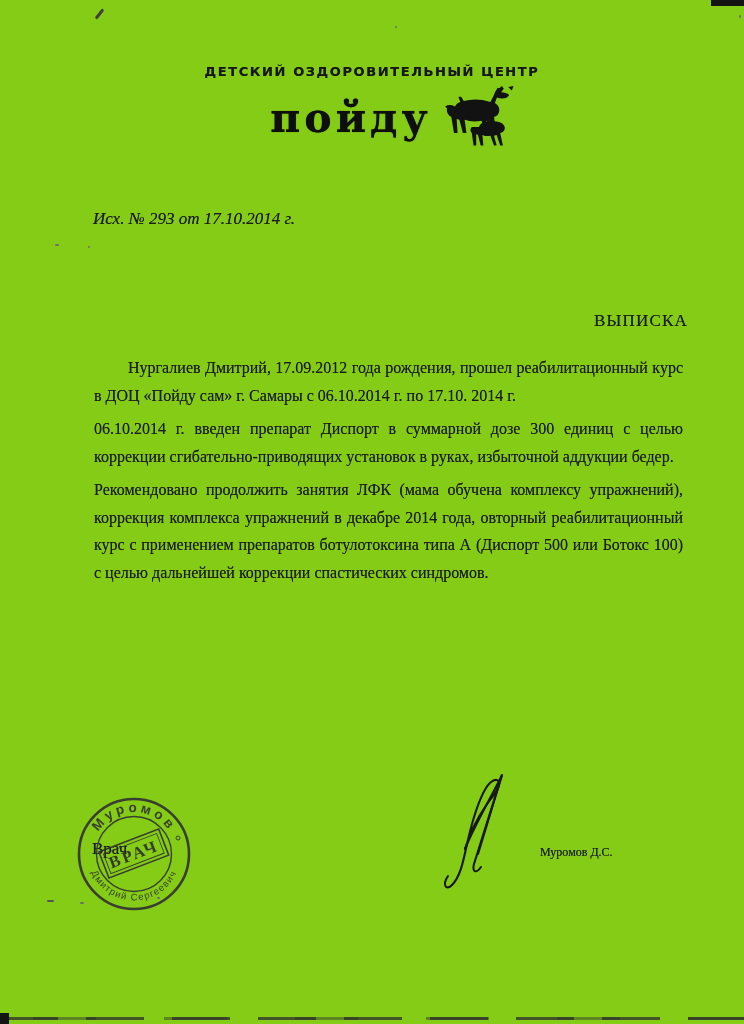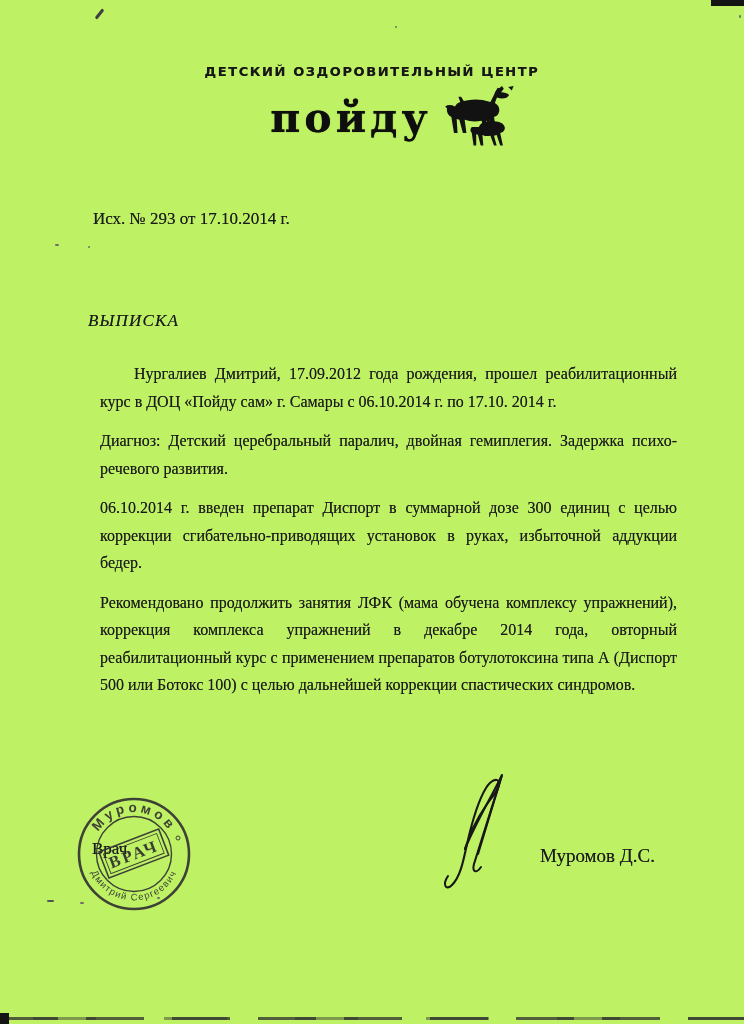--- a/index.html
+++ b/index.html
@@ -5,7 +5,7 @@
   html,body{margin:0;padding:0;background:#e9e9e9;}
   .page{
     position:relative;width:744px;height:1024px;margin:0 auto;
-    background:#bef264;overflow:hidden;
+    background:#84cc16;overflow:hidden;
     font-family:"Liberation Serif",serif;color:#1b1b1b;
   }
   .soft{text-shadow:0 0 .6px rgba(25,25,25,.65);}

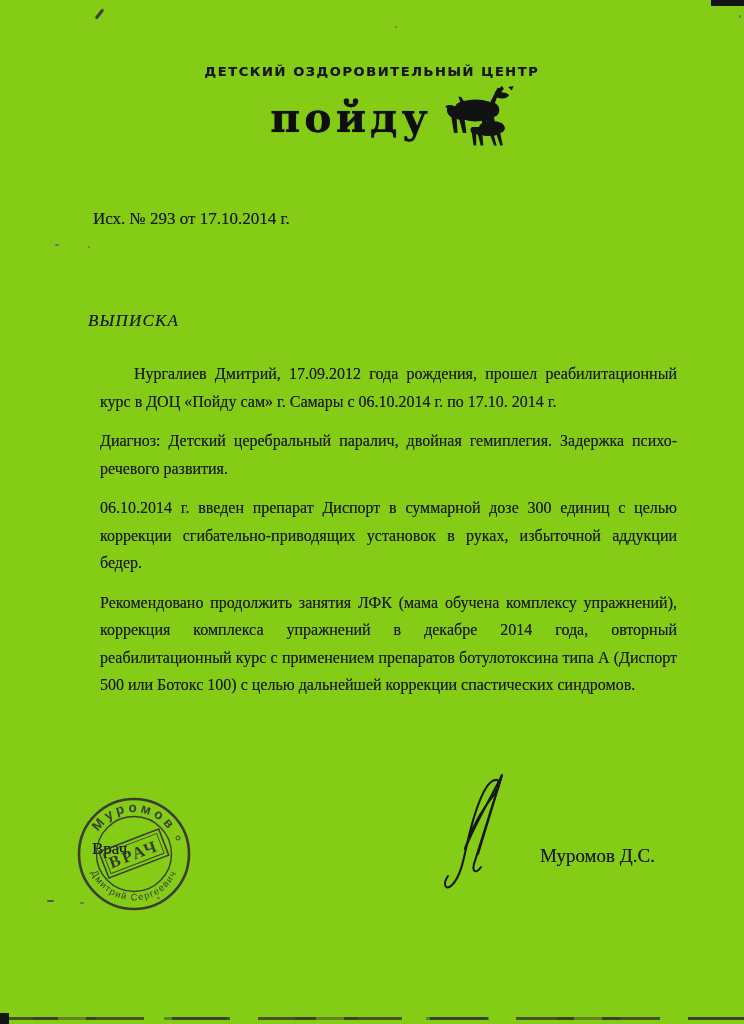--- a/index.html
+++ b/index.html
@@ -28,7 +28,7 @@
   .deer-wrap{width:92px;height:64px;flex:0 0 auto;}
 
   
-  .ref-line{position:absolute;left:93px;top:209px;font-size:17px;}
+  .ref-line{position:absolute;left:93px;top:209px;font-size:17px;font-style:italic;}
   .doc-title{
     position:absolute;left:88px;top:311px;width:600px;text-align:left;
     font-size:17px;letter-spacing:1.2px;font-style:italic;

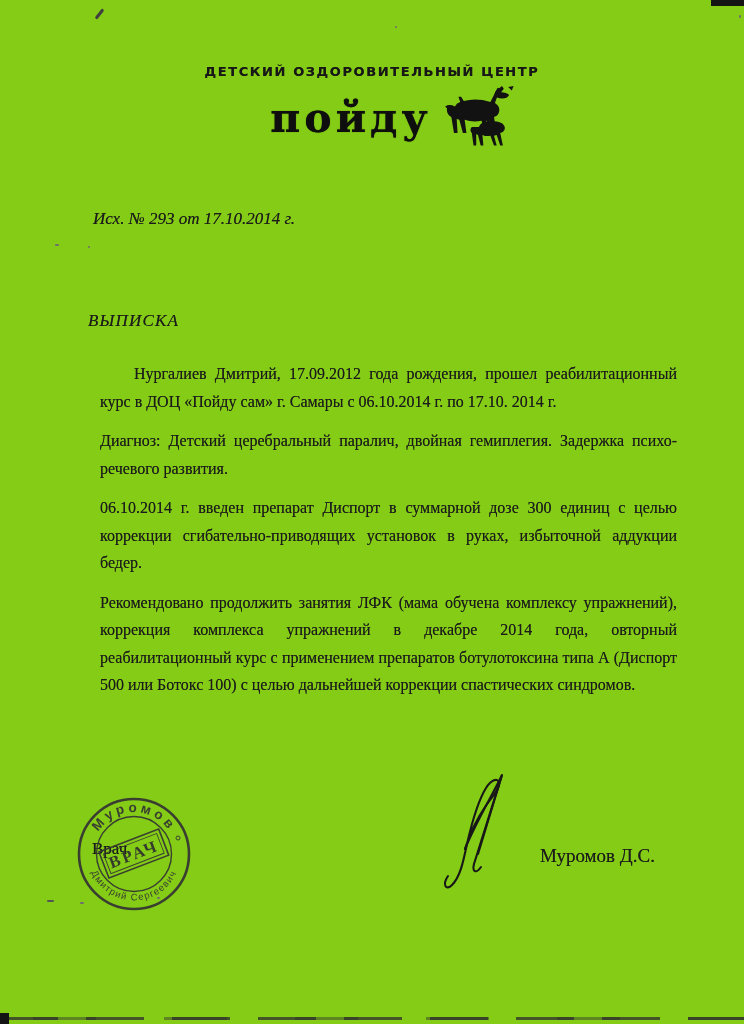--- a/index.html
+++ b/index.html
@@ -30,8 +30,8 @@
   
   .ref-line{position:absolute;left:93px;top:209px;font-size:17px;font-style:italic;}
   .doc-title{
-    position:absolute;left:88px;top:311px;width:600px;text-align:left;
-    font-size:17px;letter-spacing:1.2px;font-style:italic;
+    position:absolute;left:88px;top:311px;width:600px;text-align:right;
+    font-size:17px;letter-spacing:1.2px;
   }
 
   

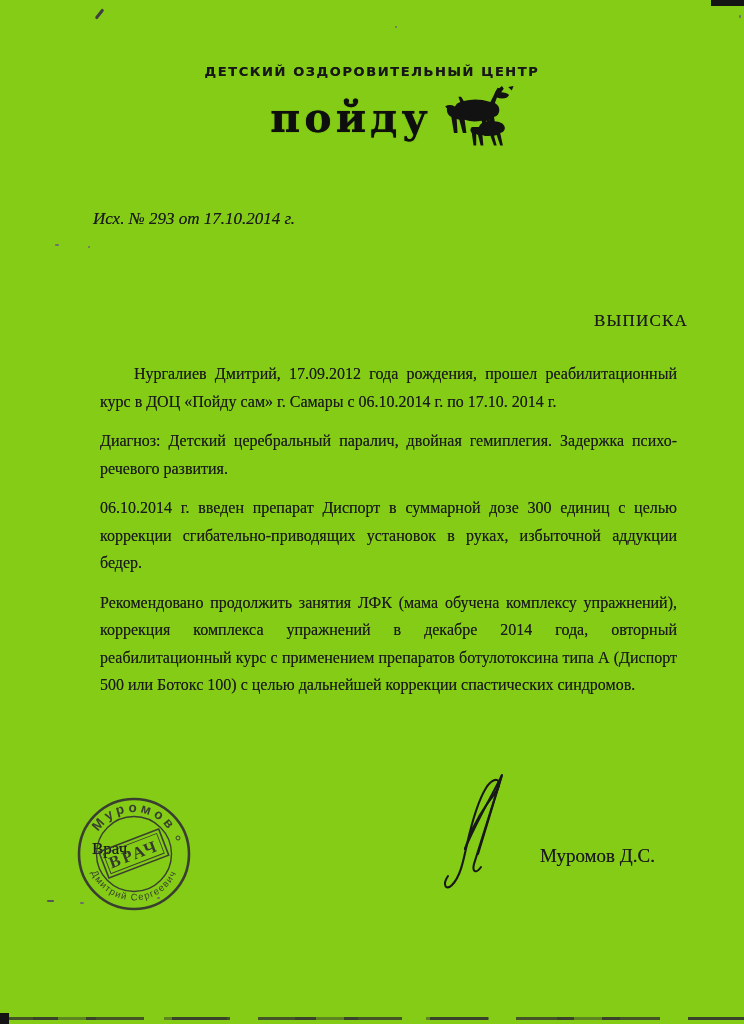--- a/index.html
+++ b/index.html
@@ -39,7 +39,7 @@
     position:absolute;left:88px;top:348px;width:601px;
     font-size:16px;line-height:27.5px;text-align:justify;
   }
-  .doc-body p{margin:12px;}
+  .doc-body p{margin:6px;}
   .doc-body p.indented{text-indent:34px;}
 
   

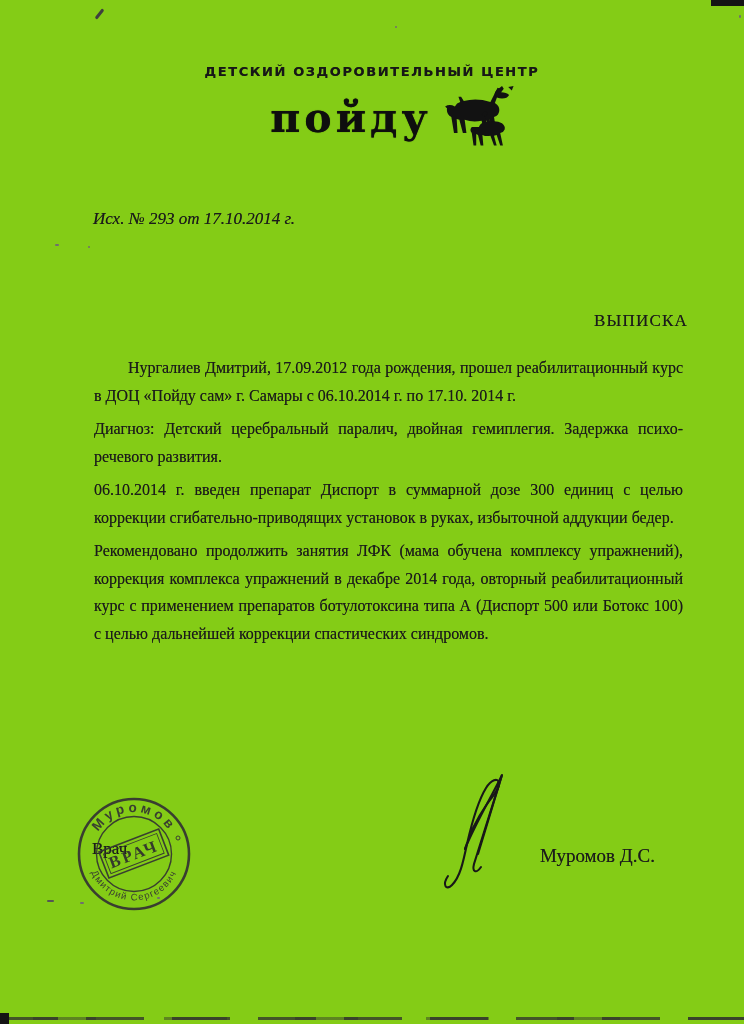--- a/index.html
+++ b/index.html
@@ -113,7 +113,6 @@
 
   <div class="doc-body soft">
     <p class="indented">Нургалиев Дмитрий, 17.09.2012 года рождения, прошел реабилитационный курс в ДОЦ «Пойду сам» г. Самары с 06.10.2014 г. по 17.10. 2014 г.</p>
-    <p>Диагноз: Детский церебральный паралич, двойная гемиплегия. Задержка психо-речевого развития.</p>
     <p>06.10.2014 г. введен препарат Диспорт в суммарной дозе 300 единиц с целью коррекции сгибательно-приводящих установок в руках, избыточной аддукции бедер.</p>
     <p>Рекомендовано продолжить занятия ЛФК (мама обучена комплексу упражнений), коррекция комплекса упражнений в декабре 2014 года, овторный реабилитационный курс с применением препаратов ботулотоксина типа А (Диспорт 500 или Ботокс 100) с целью дальнейшей коррекции спастических синдромов.</p>
   </div>

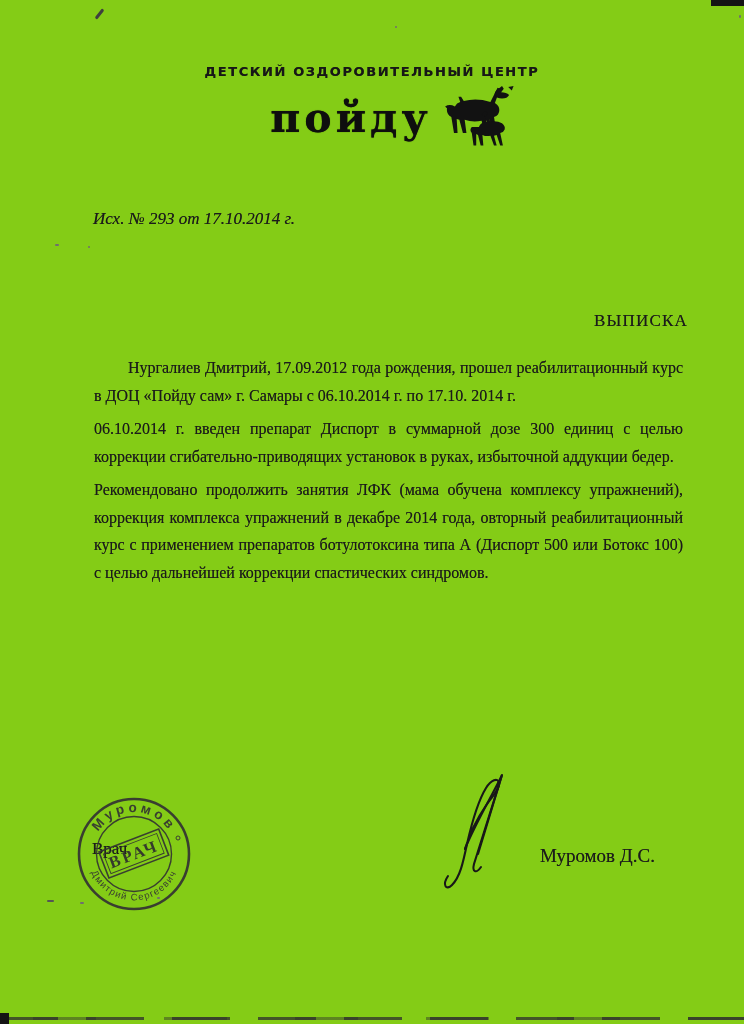--- a/index.html
+++ b/index.html
@@ -48,7 +48,7 @@
   .stamp-svg text{font-family:"Liberation Sans",sans-serif;}
   .stamp-center-text{font-family:"Liberation Serif",serif !important;}
   .signature-svg{position:absolute;left:441px;top:766px;}
-  .signer-name{position:absolute;left:540px;top:845px;font-size:19px;}
+  .signer-name{position:absolute;left:540px;top:845px;font-size:12px;}
 
   
   .artifact{position:absolute;}

